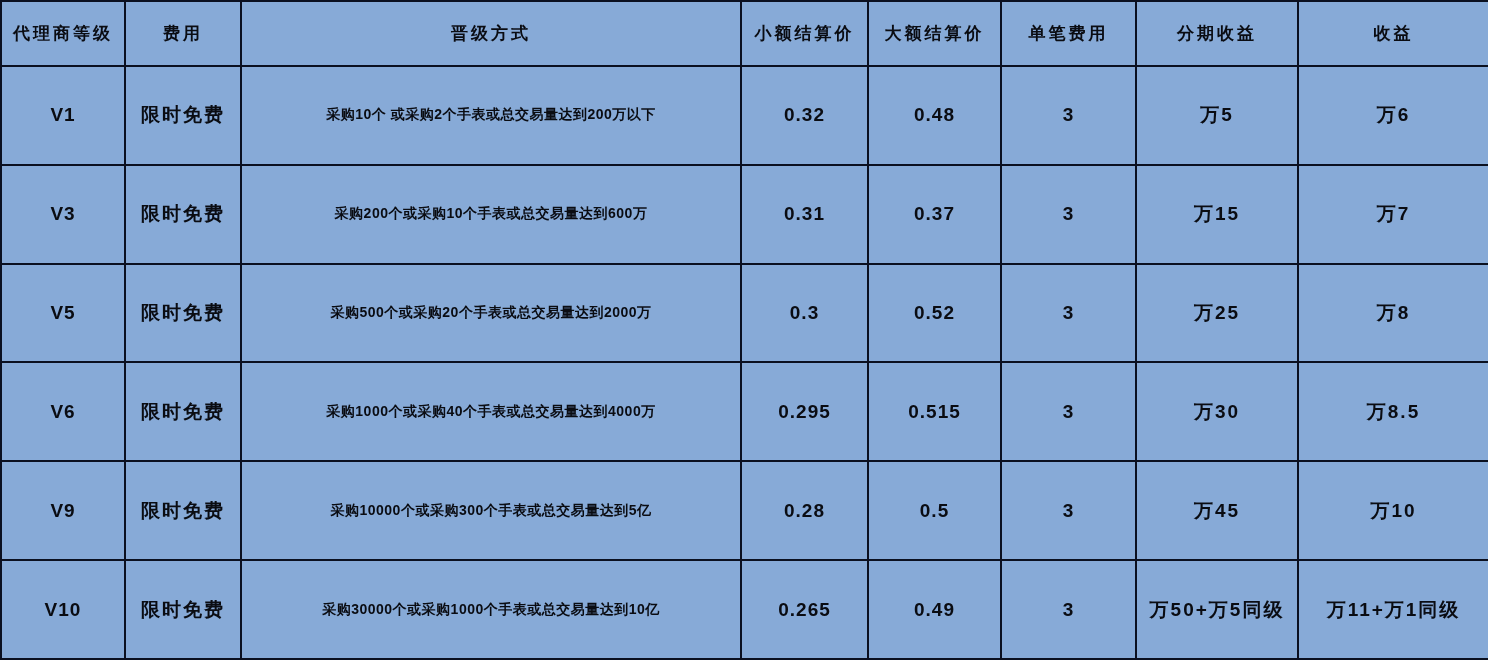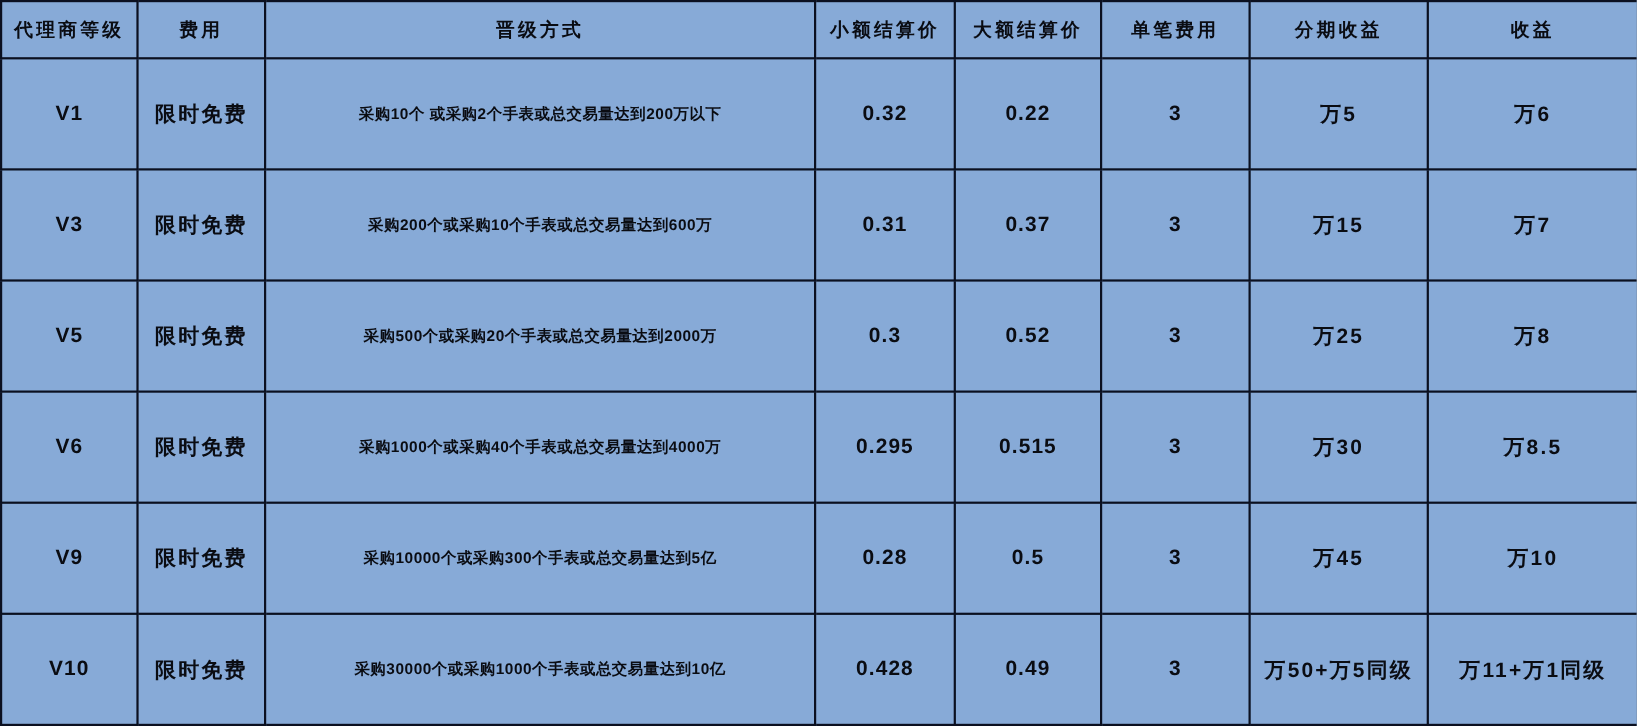--- a/index.html
+++ b/index.html
@@ -32,7 +32,7 @@
     overflow: hidden;
     white-space: nowrap;
   }
-  table.level-table thead tr { height: 52px; }
+  table.level-table thead tr { height: 65px; }
   table.level-table tbody tr { height: 58px; }
   table.level-table th {
     font-size: 17px;

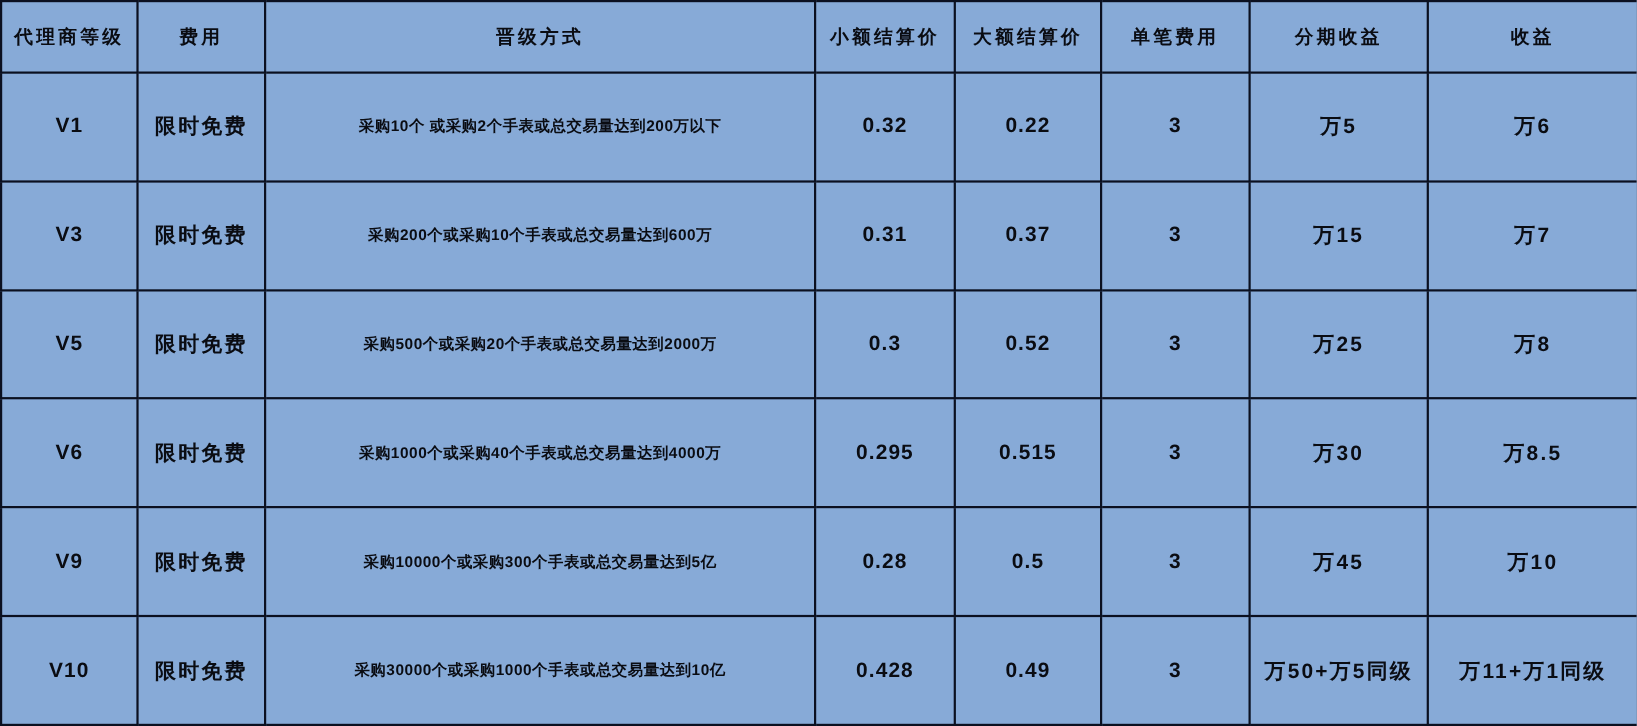--- a/index.html
+++ b/index.html
@@ -86,7 +86,7 @@
           <td class="col-fee">限时免费</td>
           <td class="col-promotion">采购10个 或采购2个手表或总交易量达到200万以下</td>
           <td class="col-small_price">0.32</td>
-          <td class="col-large_price">0.22</td>
+          <td class="col-large_price">0.48</td>
           <td class="col-per_fee">3</td>
           <td class="col-installment">万5</td>
           <td class="col-income">万6</td>

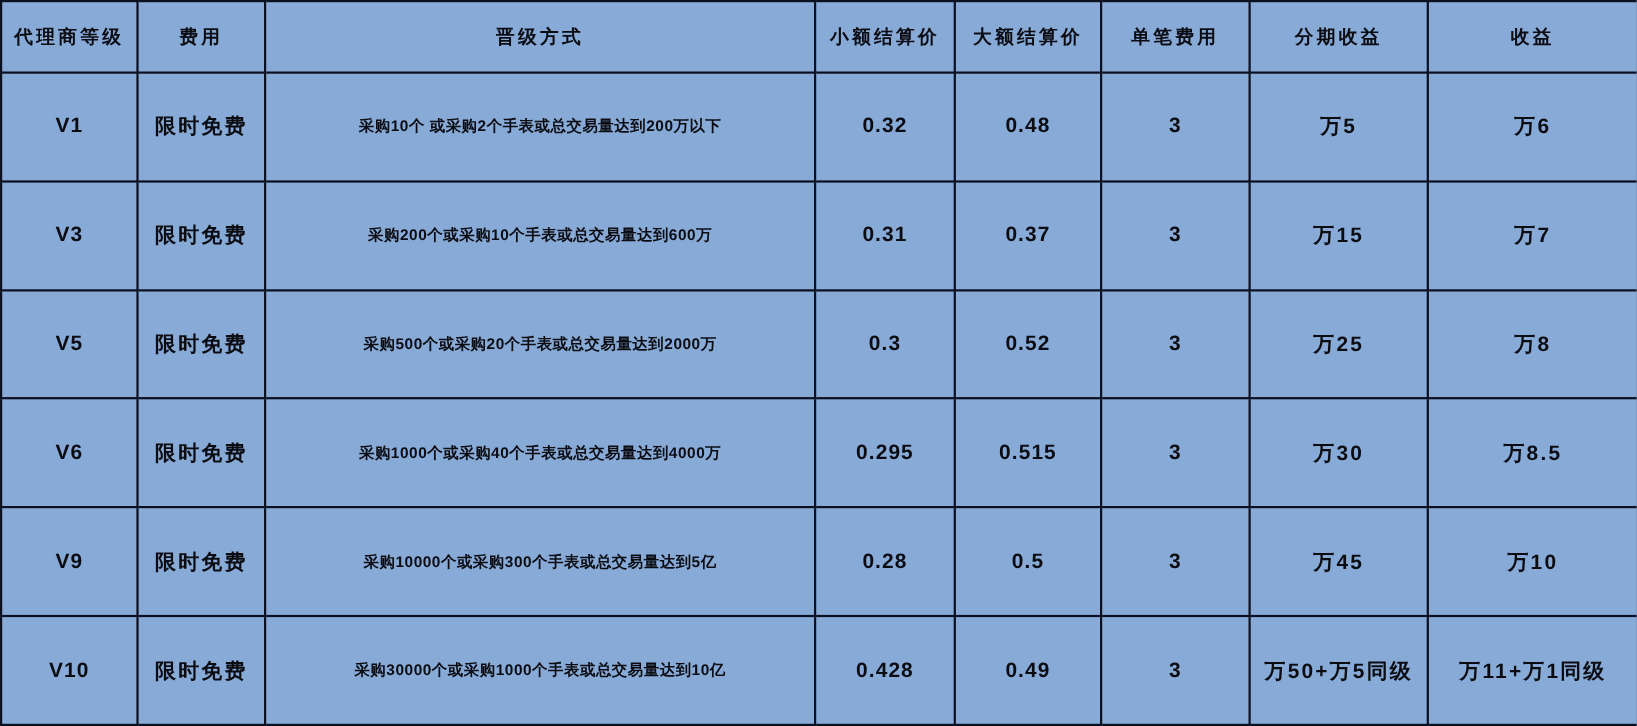--- a/index.html
+++ b/index.html
@@ -135,7 +135,7 @@
           <td class="col-level">V10</td>
           <td class="col-fee">限时免费</td>
           <td class="col-promotion">采购30000个或采购1000个手表或总交易量达到10亿</td>
-          <td class="col-small_price">0.428</td>
+          <td class="col-small_price">0.265</td>
           <td class="col-large_price">0.49</td>
           <td class="col-per_fee">3</td>
           <td class="col-installment">万50+万5同级</td>

